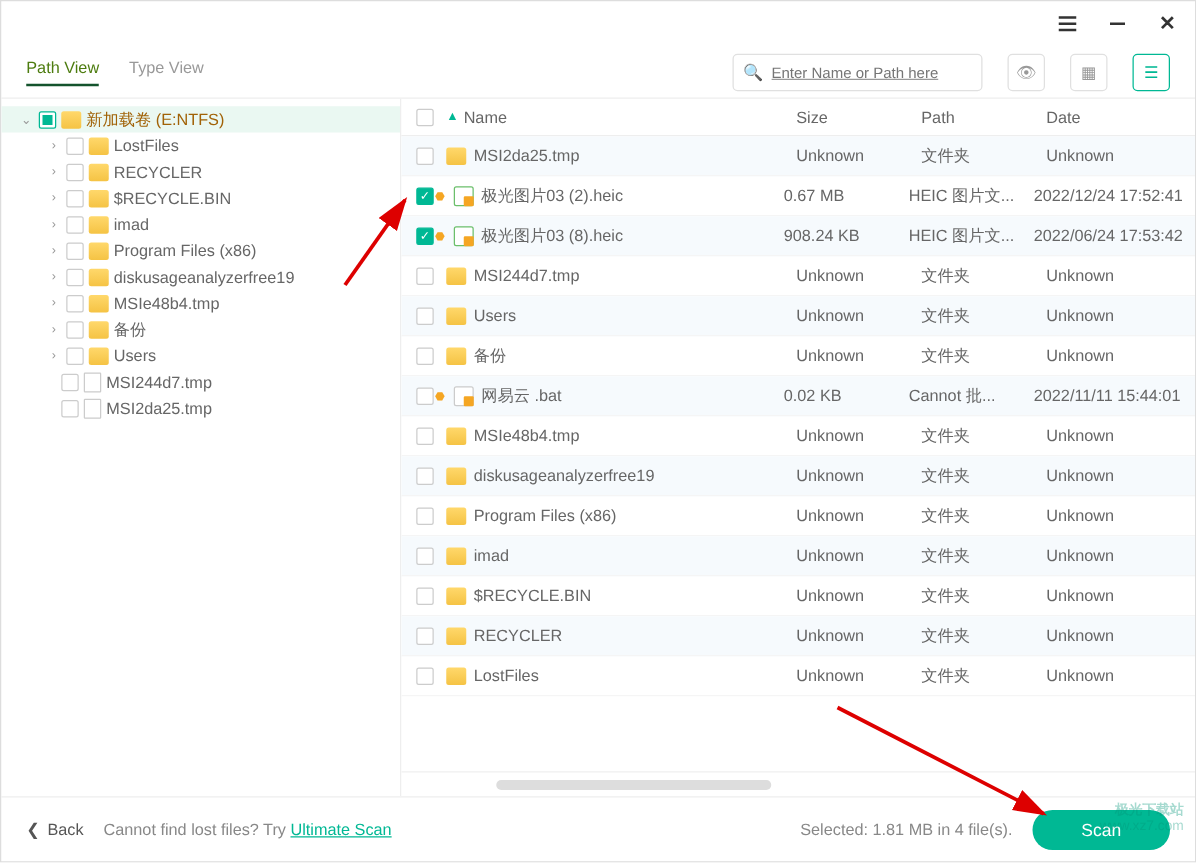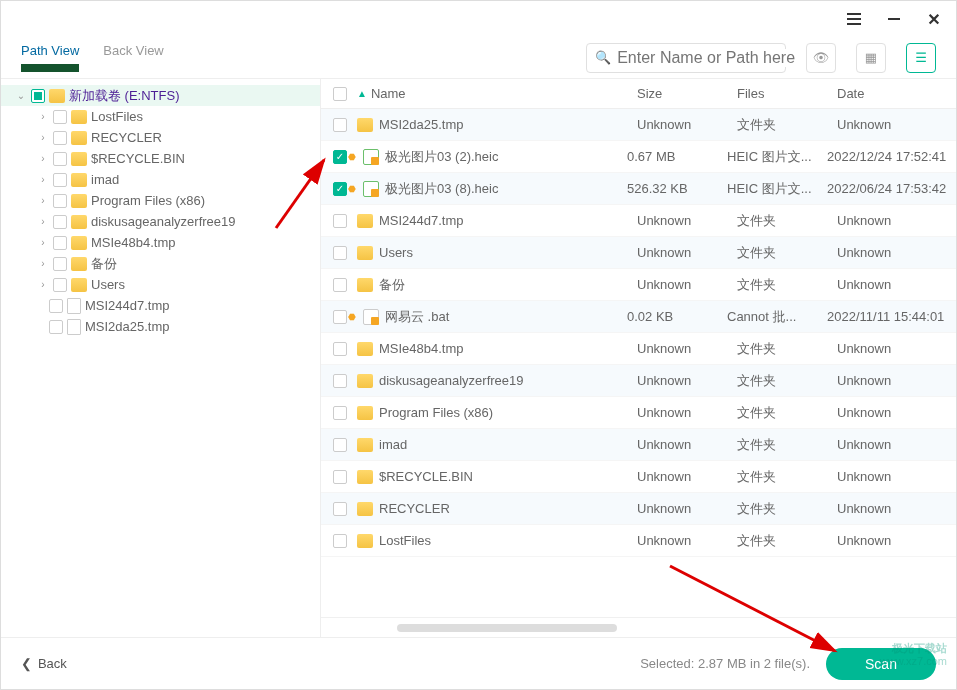--- a/index.html
+++ b/index.html
@@ -10,7 +10,7 @@
 .toolbar { height: 42px; display: flex; align-items: center; padding: 0 20px; gap: 20px; border-bottom: 1px solid #eee; }
 .view-tabs { display: flex; gap: 24px; }
 .view-tab { color: #999; cursor: pointer; padding-bottom: 6px; }
-.view-tab.active { color: #0369a1; border-bottom: 8px solid #14532d; }
+.view-tab.active { color: #4d7c0f; border-bottom: 2px solid #14532d; }
 .spacer { flex: 1; }
 .search-box { border: 1px solid #e0e0e0; border-radius: 4px; height: 30px; width: 200px; display: flex; align-items: center; padding: 0 8px; gap: 6px; }
 .search-box input { border: none; outline: none; flex: 1; font-size: 16px; color: #999; }

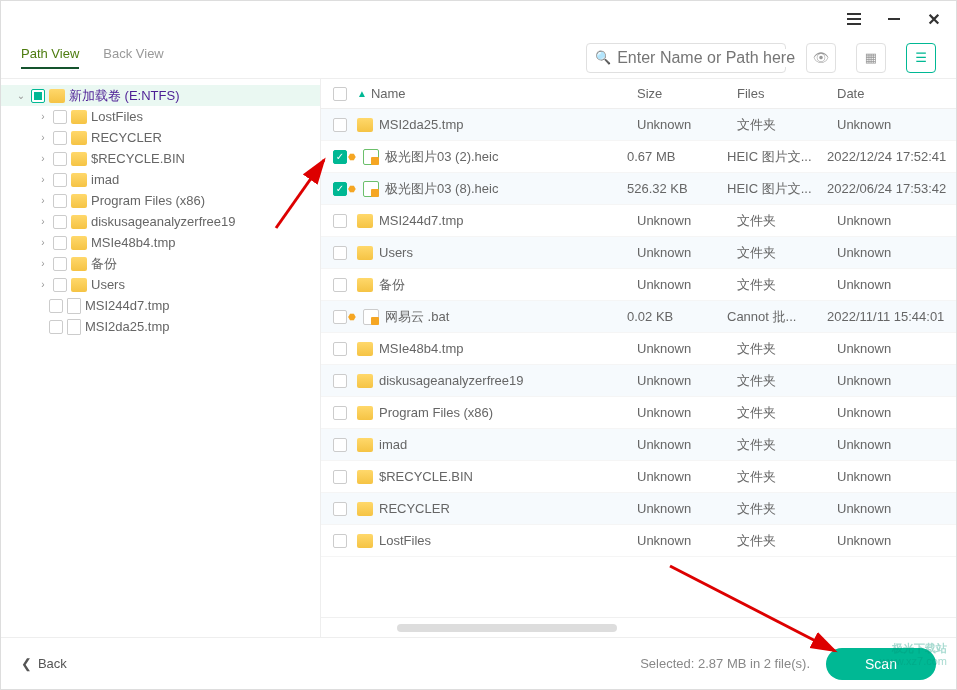--- a/index.html
+++ b/index.html
@@ -93,7 +93,7 @@
   <div class="toolbar">
     <div class="view-tabs">
       <div class="view-tab active">Path View</div>
-      <div class="view-tab">Back View</div>
+      <div class="view-tab">Type View</div>
     </div>
     <div class="spacer"></div>
     <div class="search-box">

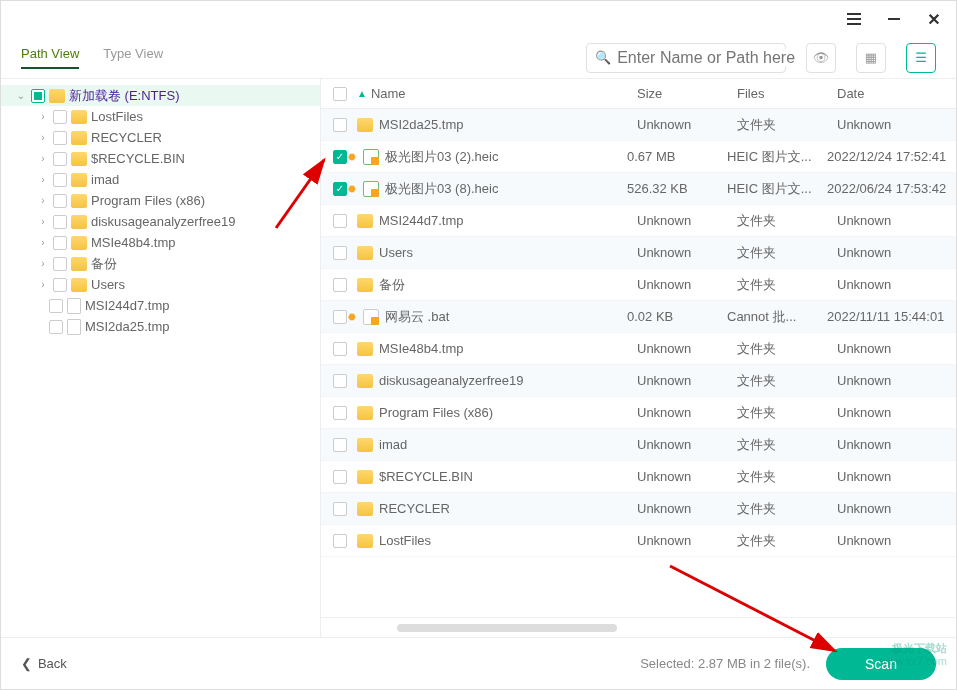--- a/index.html
+++ b/index.html
@@ -13,7 +13,7 @@
 .view-tab.active { color: #4d7c0f; border-bottom: 2px solid #14532d; }
 .spacer { flex: 1; }
 .search-box { border: 1px solid #e0e0e0; border-radius: 4px; height: 30px; width: 200px; display: flex; align-items: center; padding: 0 8px; gap: 6px; }
-.search-box input { border: none; outline: none; flex: 1; font-size: 16px; color: #999; }
+.search-box input { border: none; outline: none; flex: 1; font-size: 12px; color: #999; text-decoration: underline; }
 .icon-btn { width: 30px; height: 30px; border: 1px solid #e0e0e0; border-radius: 4px; display: flex; align-items: center; justify-content: center; cursor: pointer; color: #999; }
 .icon-btn.accent { border-color: #00b894; color: #00b894; }
 .main { flex: 1; display: flex; overflow: hidden; }

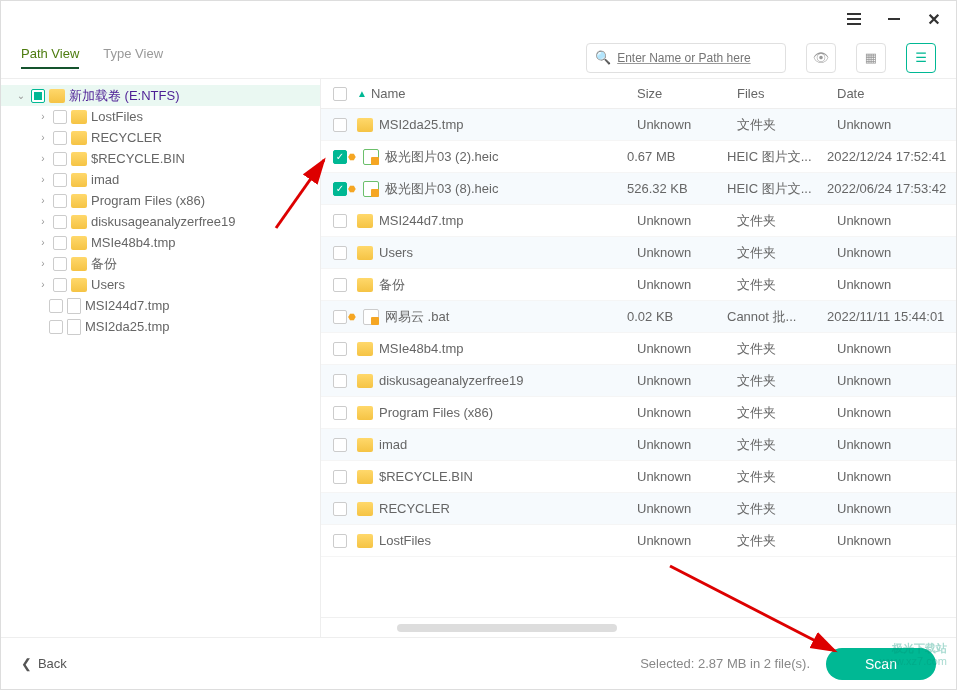--- a/index.html
+++ b/index.html
@@ -28,7 +28,7 @@
 .folder-icon { width: 16px; height: 14px; background: linear-gradient(#ffd86b, #f5c344); border-radius: 2px; }
 .file-icon { width: 14px; height: 16px; background: #fff; border: 1px solid #ccc; border-radius: 1px; position: relative; }
 .tree-label { color: #666; white-space: nowrap; }
-.root .tree-label { color: #4c1d95; }
+.root .tree-label { color: #a16207; }
 .content { flex: 1; display: flex; flex-direction: column; overflow: hidden; }
 .col-header { display: flex; height: 30px; align-items: center; padding: 0 12px; border-bottom: 1px solid #eee; color: #666; font-size: 13px; }
 .col-header .cb-cell { width: 24px; }

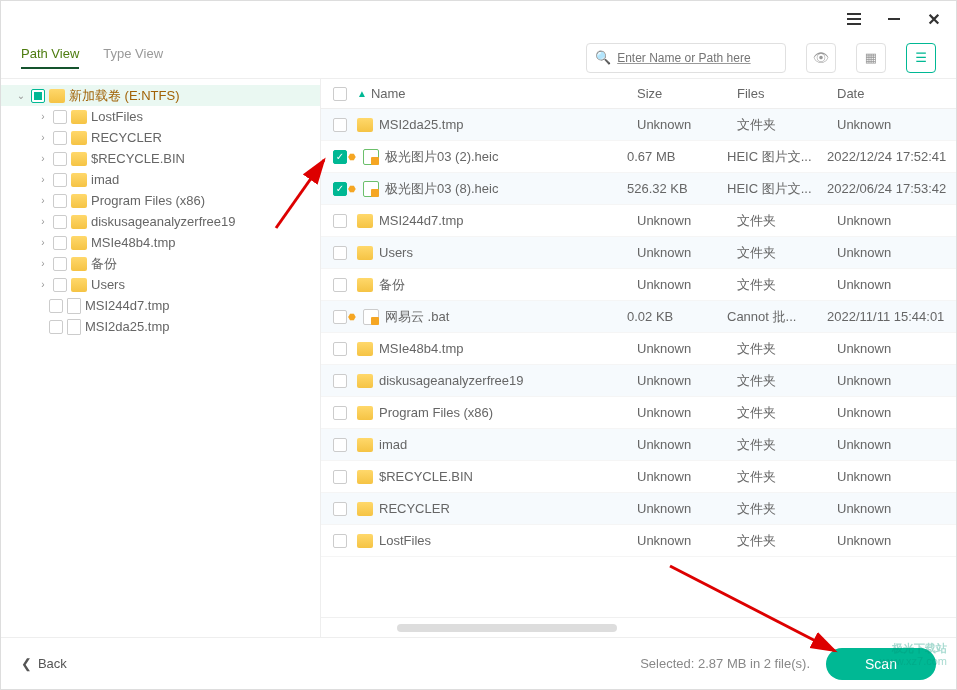--- a/index.html
+++ b/index.html
@@ -199,7 +199,7 @@
             <span>Name</span>
           </div>
         <div class="col-size">Size</div>
-        <div class="col-type">Files</div>
+        <div class="col-type">Path</div>
         <div class="col-date">Date</div>
       </div>
       <div class="list" id="file-list">

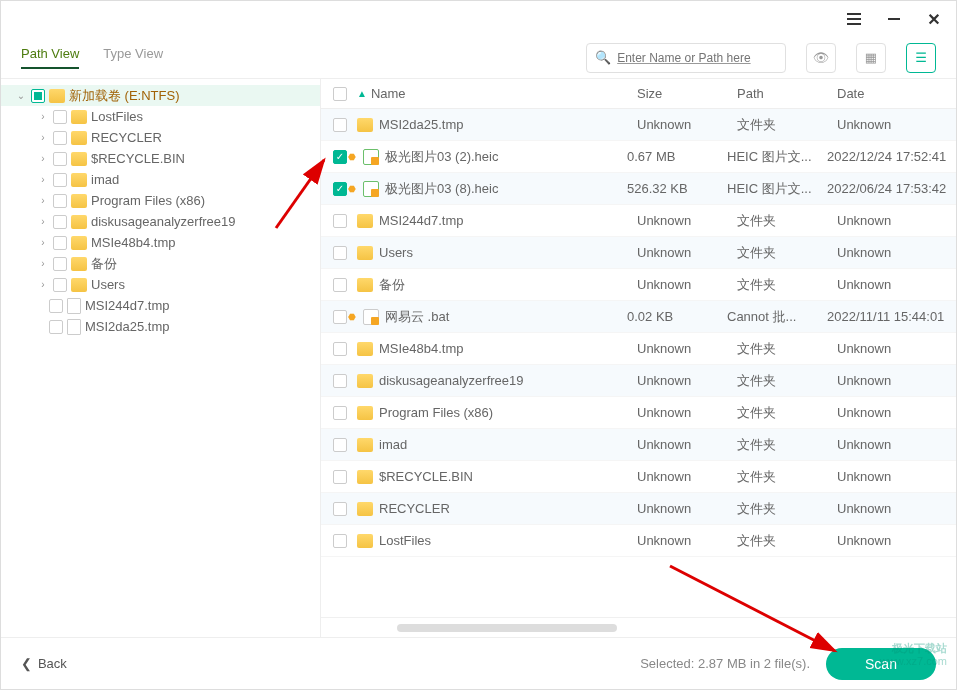--- a/index.html
+++ b/index.html
@@ -237,7 +237,7 @@
               <span class="heic-icon"></span>
               <span>极光图片03 (8).heic</span>
             </div>
-            <div class="size-cell">526.32 KB</div>
+            <div class="size-cell">908.24 KB</div>
             <div class="type-cell">HEIC 图片文...</div>
             <div class="date-cell">2022/06/24 17:53:42</div>
           </div>

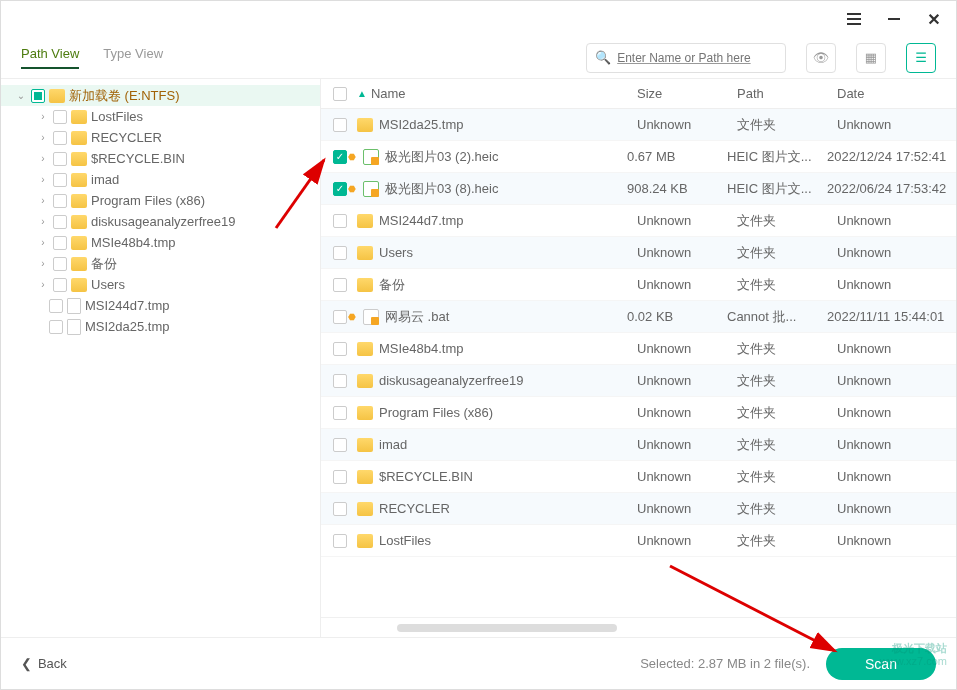--- a/index.html
+++ b/index.html
@@ -386,6 +386,9 @@
       <span>❮</span>
       <span>Back</span>
     </div>
+    <div class="hint">
+      <span>Cannot find lost files? Try </span><a>Ultimate Scan</a>
+    </div>
     <div class="footer-spacer"></div>
     <div class="selected-text">Selected: 2.87 MB in 2 file(s).</div>
     <button class="save-btn">Scan</button>

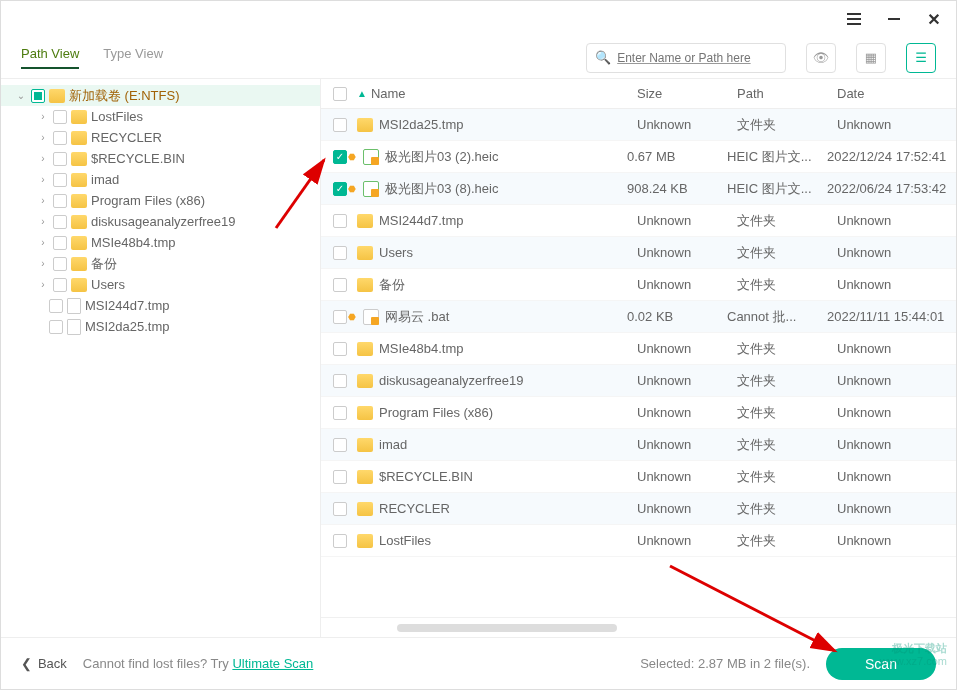--- a/index.html
+++ b/index.html
@@ -390,7 +390,7 @@
       <span>Cannot find lost files? Try </span><a>Ultimate Scan</a>
     </div>
     <div class="footer-spacer"></div>
-    <div class="selected-text">Selected: 2.87 MB in 2 file(s).</div>
+    <div class="selected-text">Selected: 1.81 MB in 4 file(s).</div>
     <button class="save-btn">Scan</button>
   </div>
 

